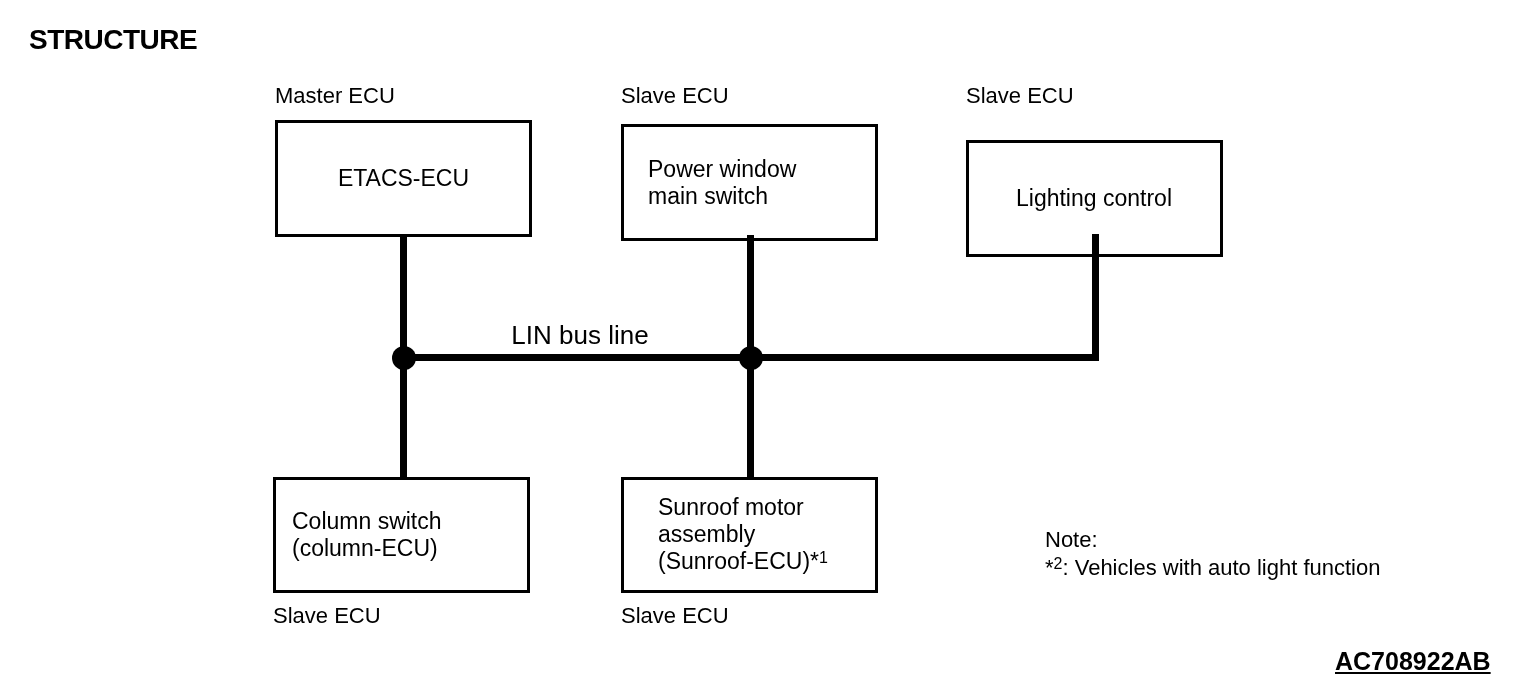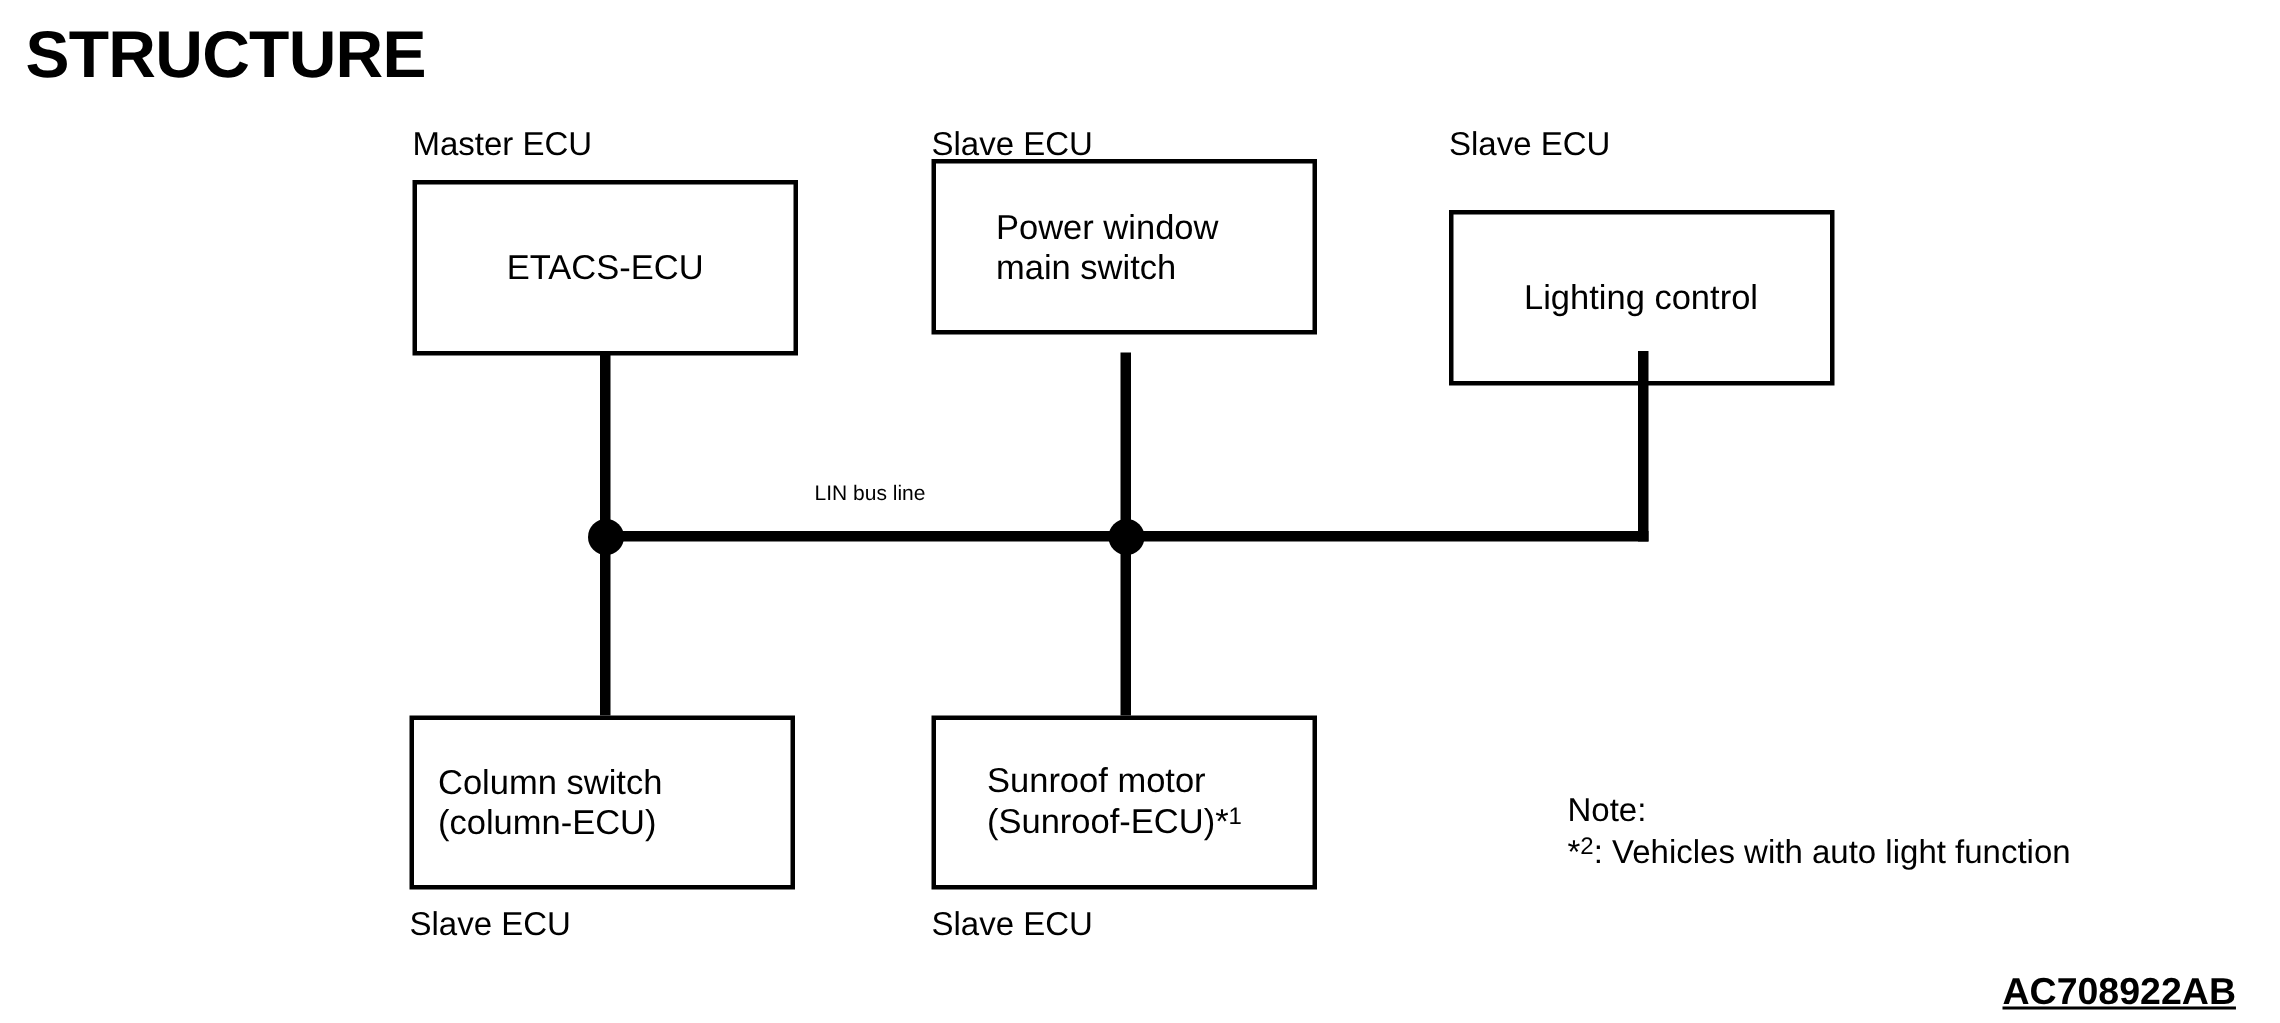--- a/index.html
+++ b/index.html
@@ -16,8 +16,8 @@
     position: absolute;
     left: 13px;
     top: 8px;
-    margin: 4px;
-    font-size: 44px;
+    margin: 16px;
+    font-size: 28px;
     font-weight: bold;
     letter-spacing: -0.5px;
     white-space: nowrap;

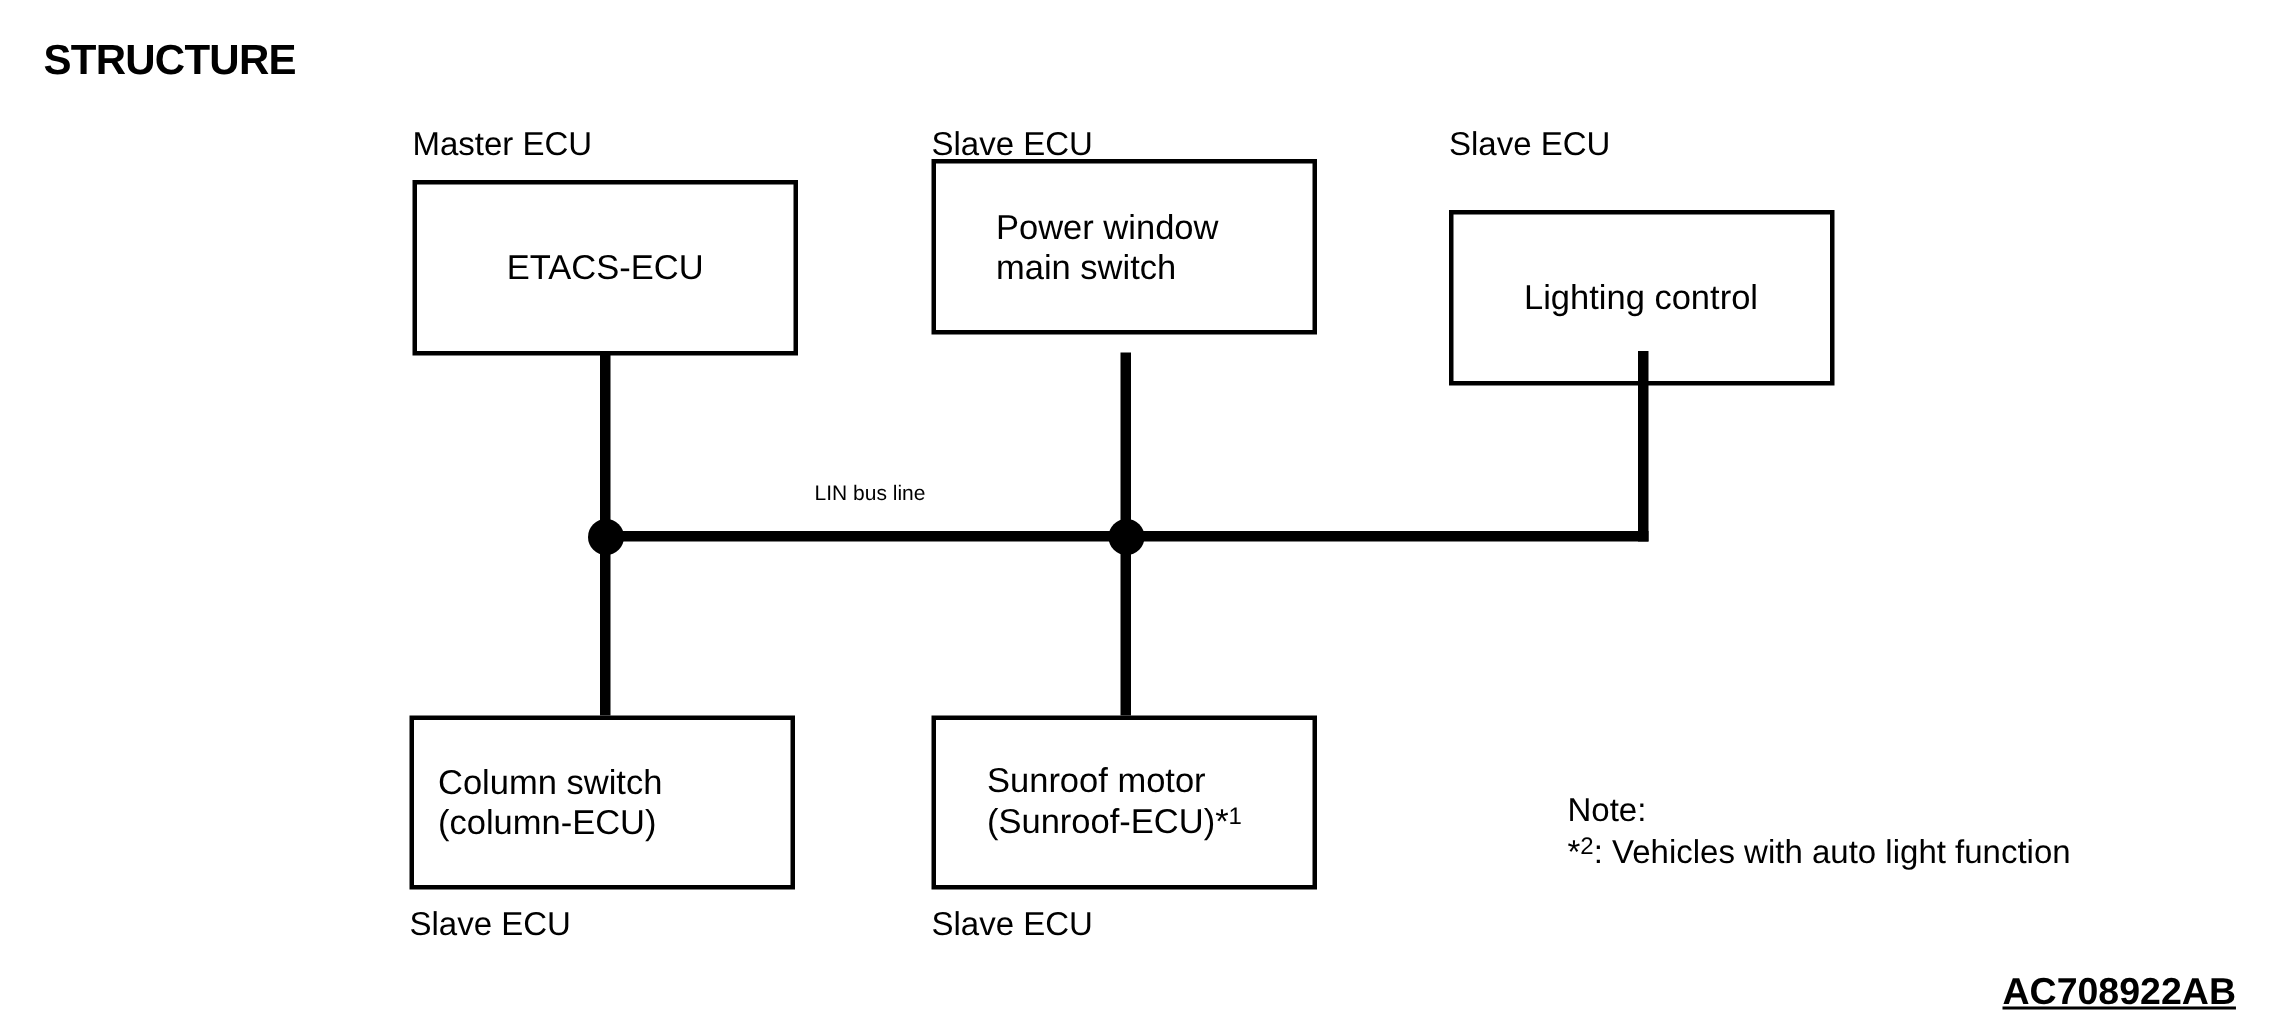--- a/index.html
+++ b/index.html
@@ -48,7 +48,7 @@
     line-height: 27px;
   }
   .box-etacs   { left: 275px; top: 120px; align-items: center; text-align: right; }
-  .box-pw      { left: 621px; top: 106px; padding-left: 40px; }
+  .box-pw      { left: 621px; top: 124px; padding-left: 24px; }
   .box-light   { left: 966px; top: 120px; padding-left: 47px; margin-top: 20px; }
   .box-column  { left: 273px; top: 477px; height: 116px; padding-left: 16px; }
   .box-sunroof { left: 621px; top: 477px; height: 116px; padding-left: 34px; }

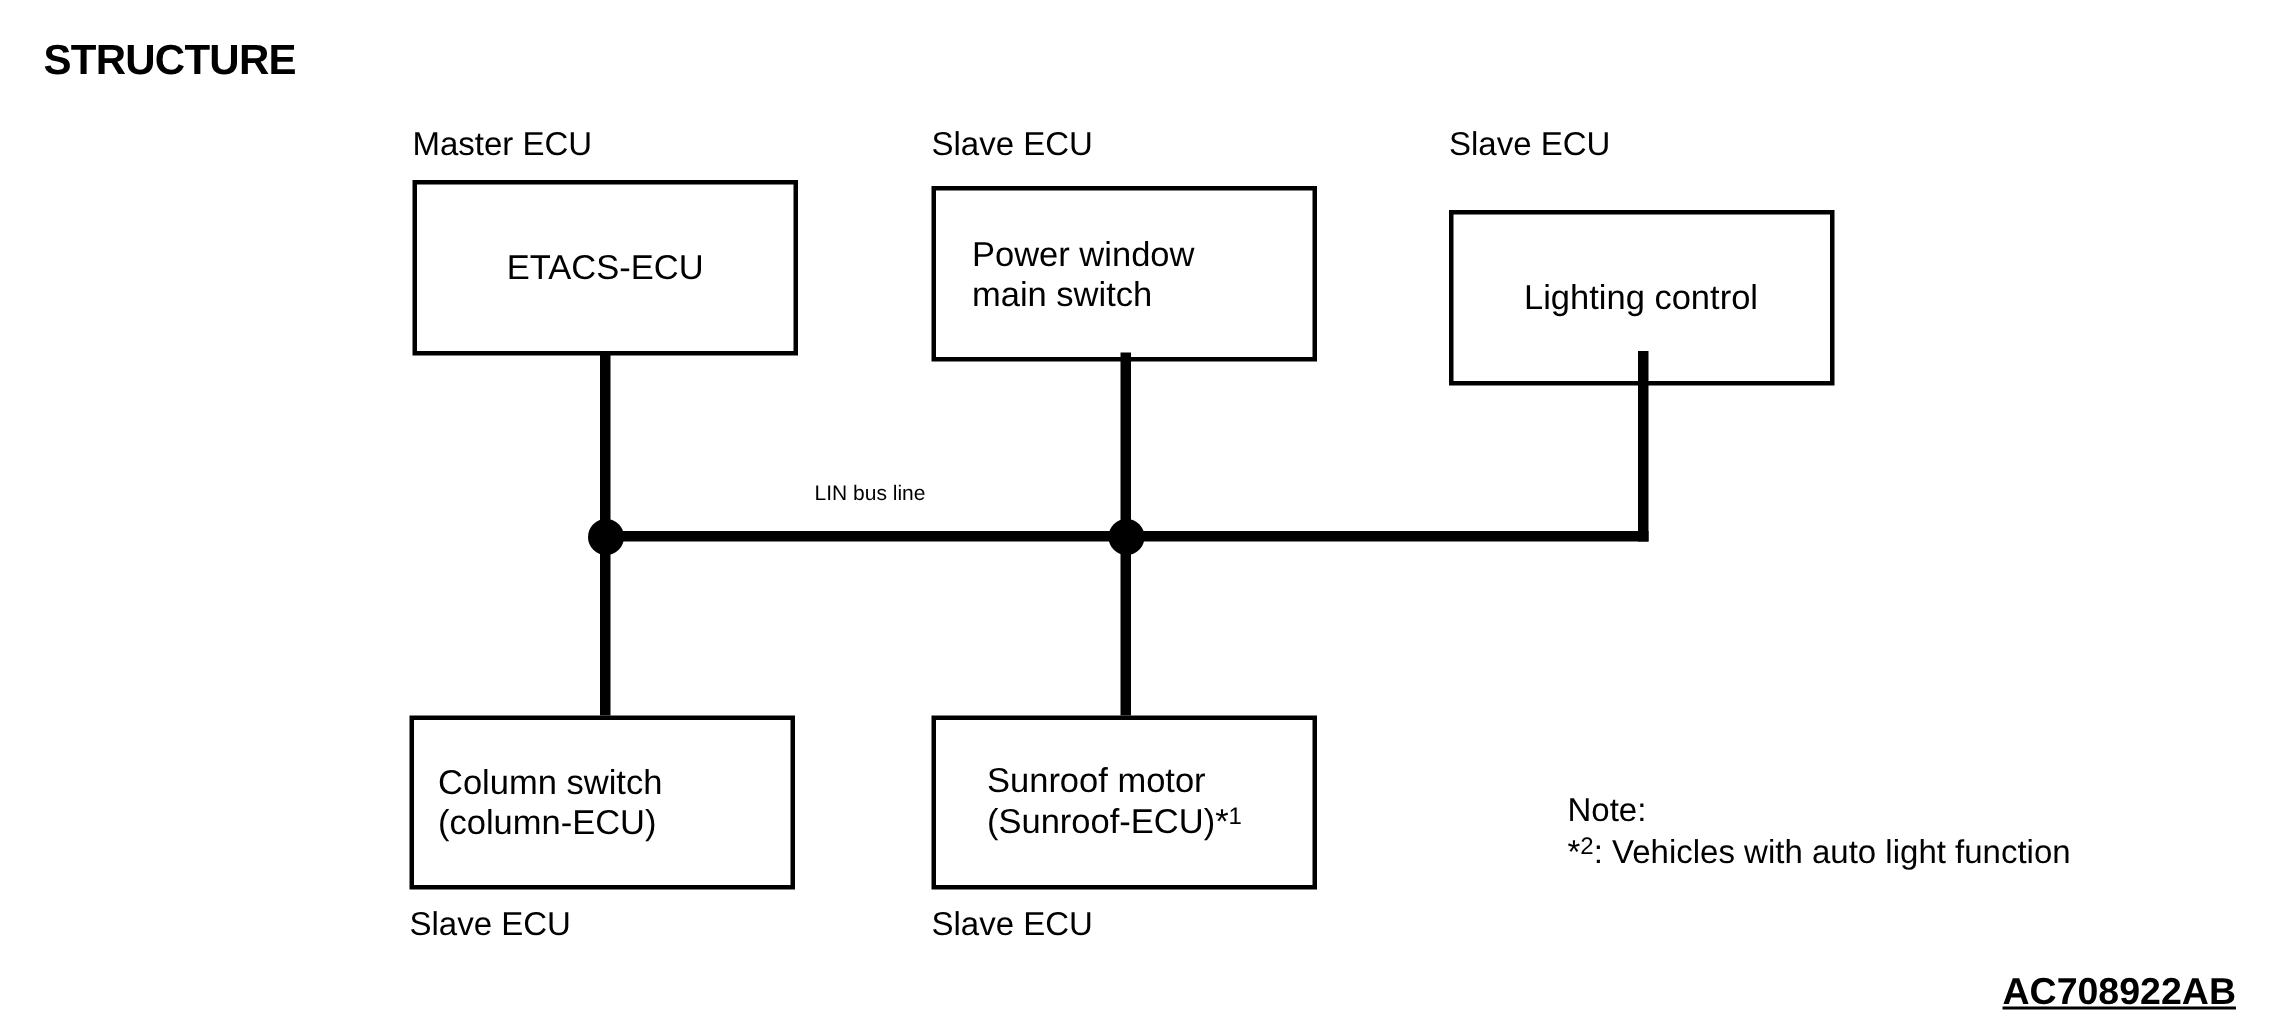--- a/index.html
+++ b/index.html
@@ -73,7 +73,7 @@
     top: 320px;
     width: 200px;
     text-align: center;
-    font-size: 14px;
+    font-size: 26px;
     white-space: nowrap;
   }
   .note {

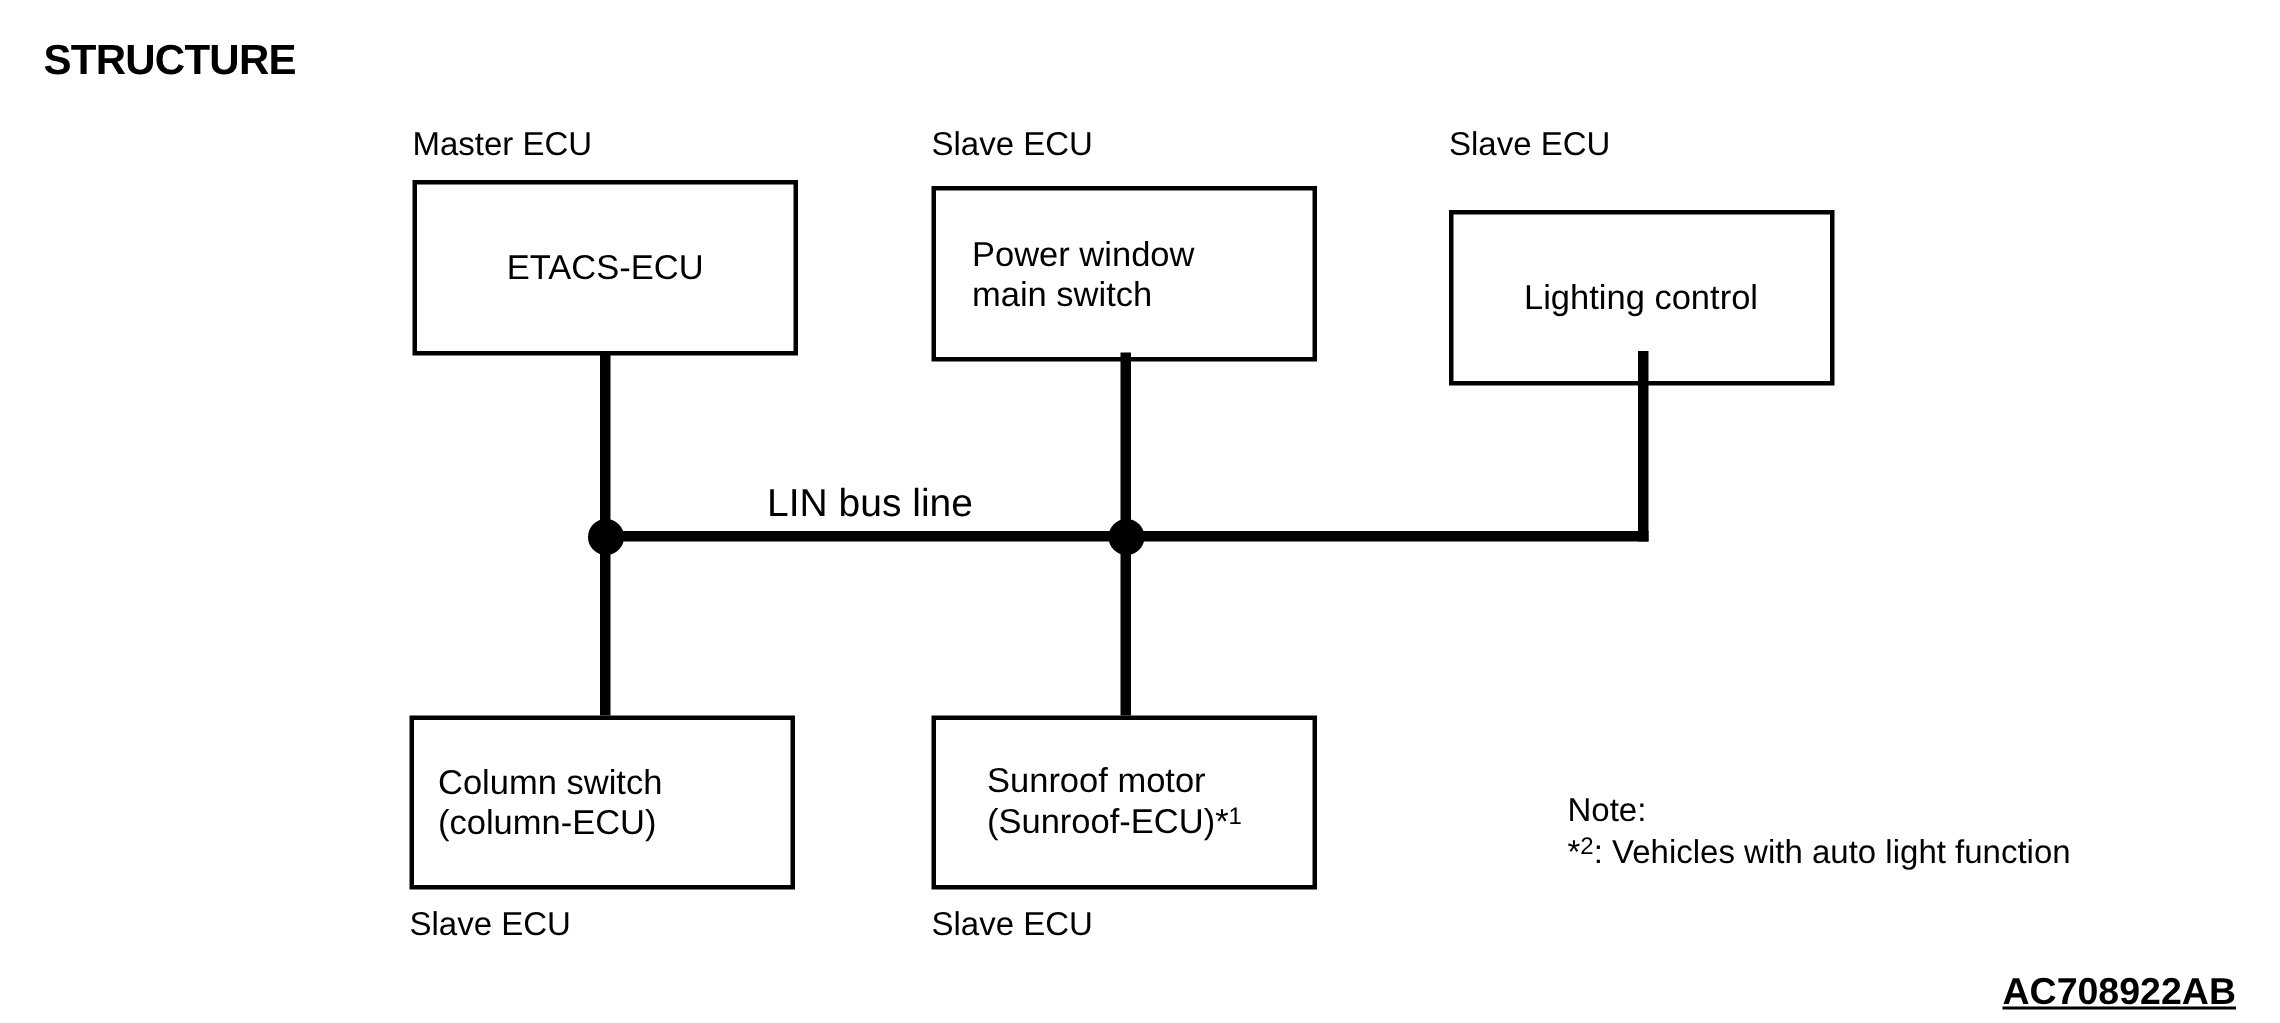--- a/index.html
+++ b/index.html
@@ -139,6 +139,7 @@
   <div class="node-box box-sunroof">
     <div>
         <div class="rich-line"><span>Sunroof motor</span></div>
+        <div class="rich-line"><span>assembly</span></div>
         <div class="rich-line"><span>(Sunroof-ECU)*</span><span class="sup">1</span></div>
       </div>
   </div>

